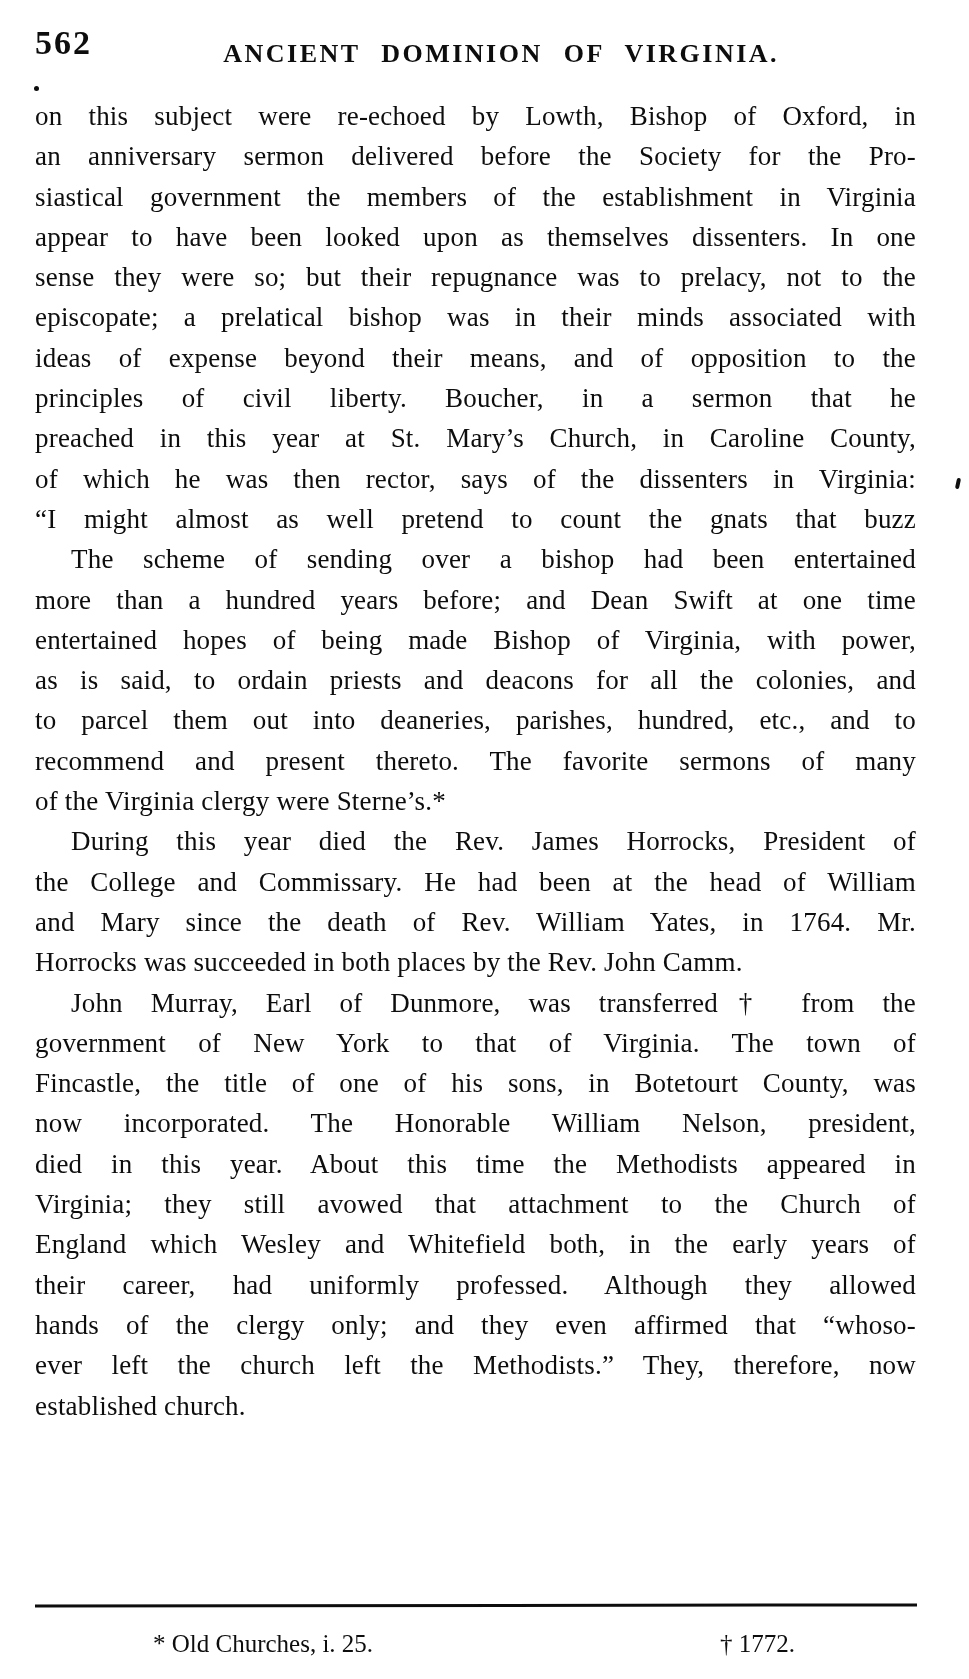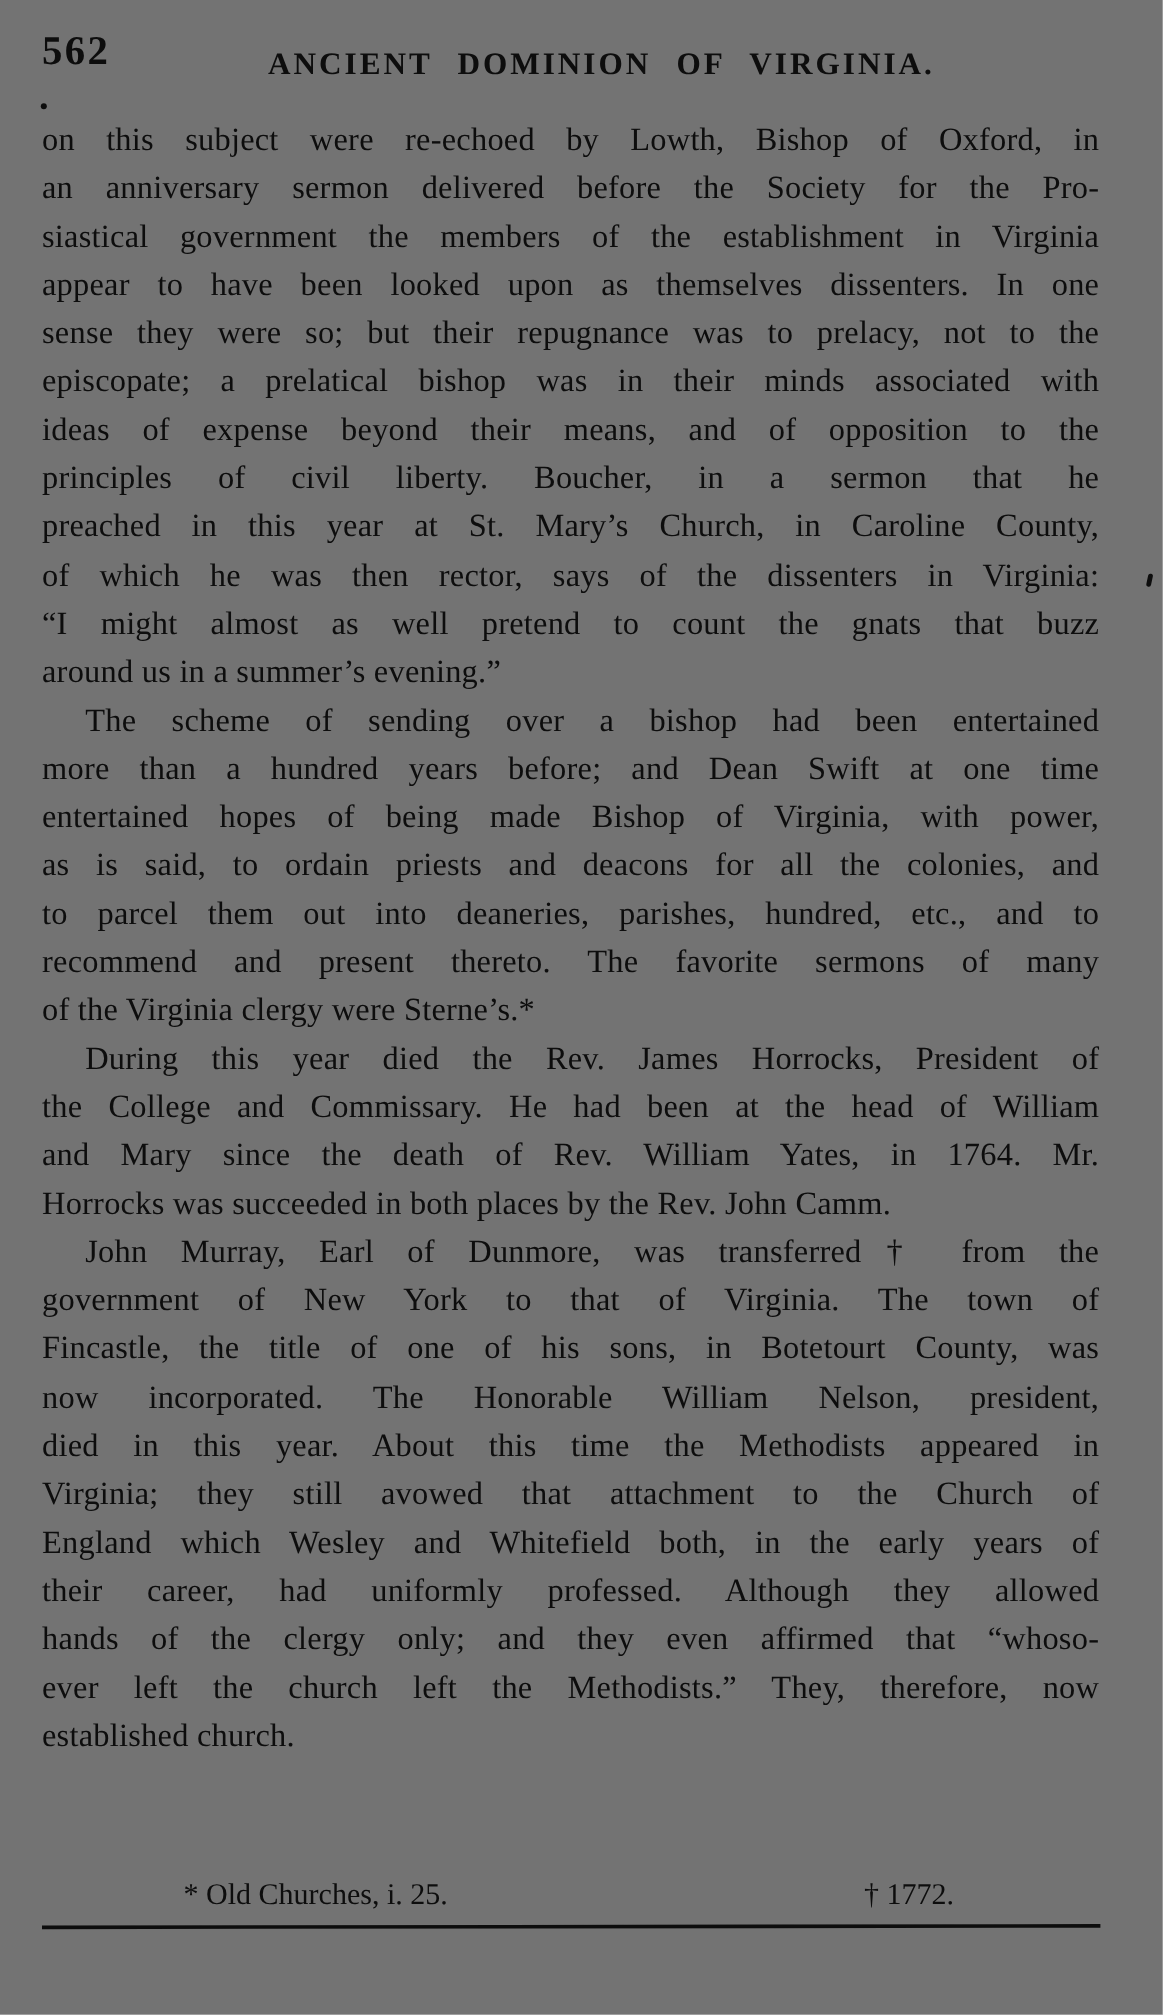--- a/index.html
+++ b/index.html
@@ -11,7 +11,7 @@
     position: relative;
     width: 969px;
     height: 1679px;
-    background: #737373;
+    background: #ffffff;
     overflow: hidden;
     font-family: "Liberation Serif", "DejaVu Serif", serif;
     color: #0d0d0d;

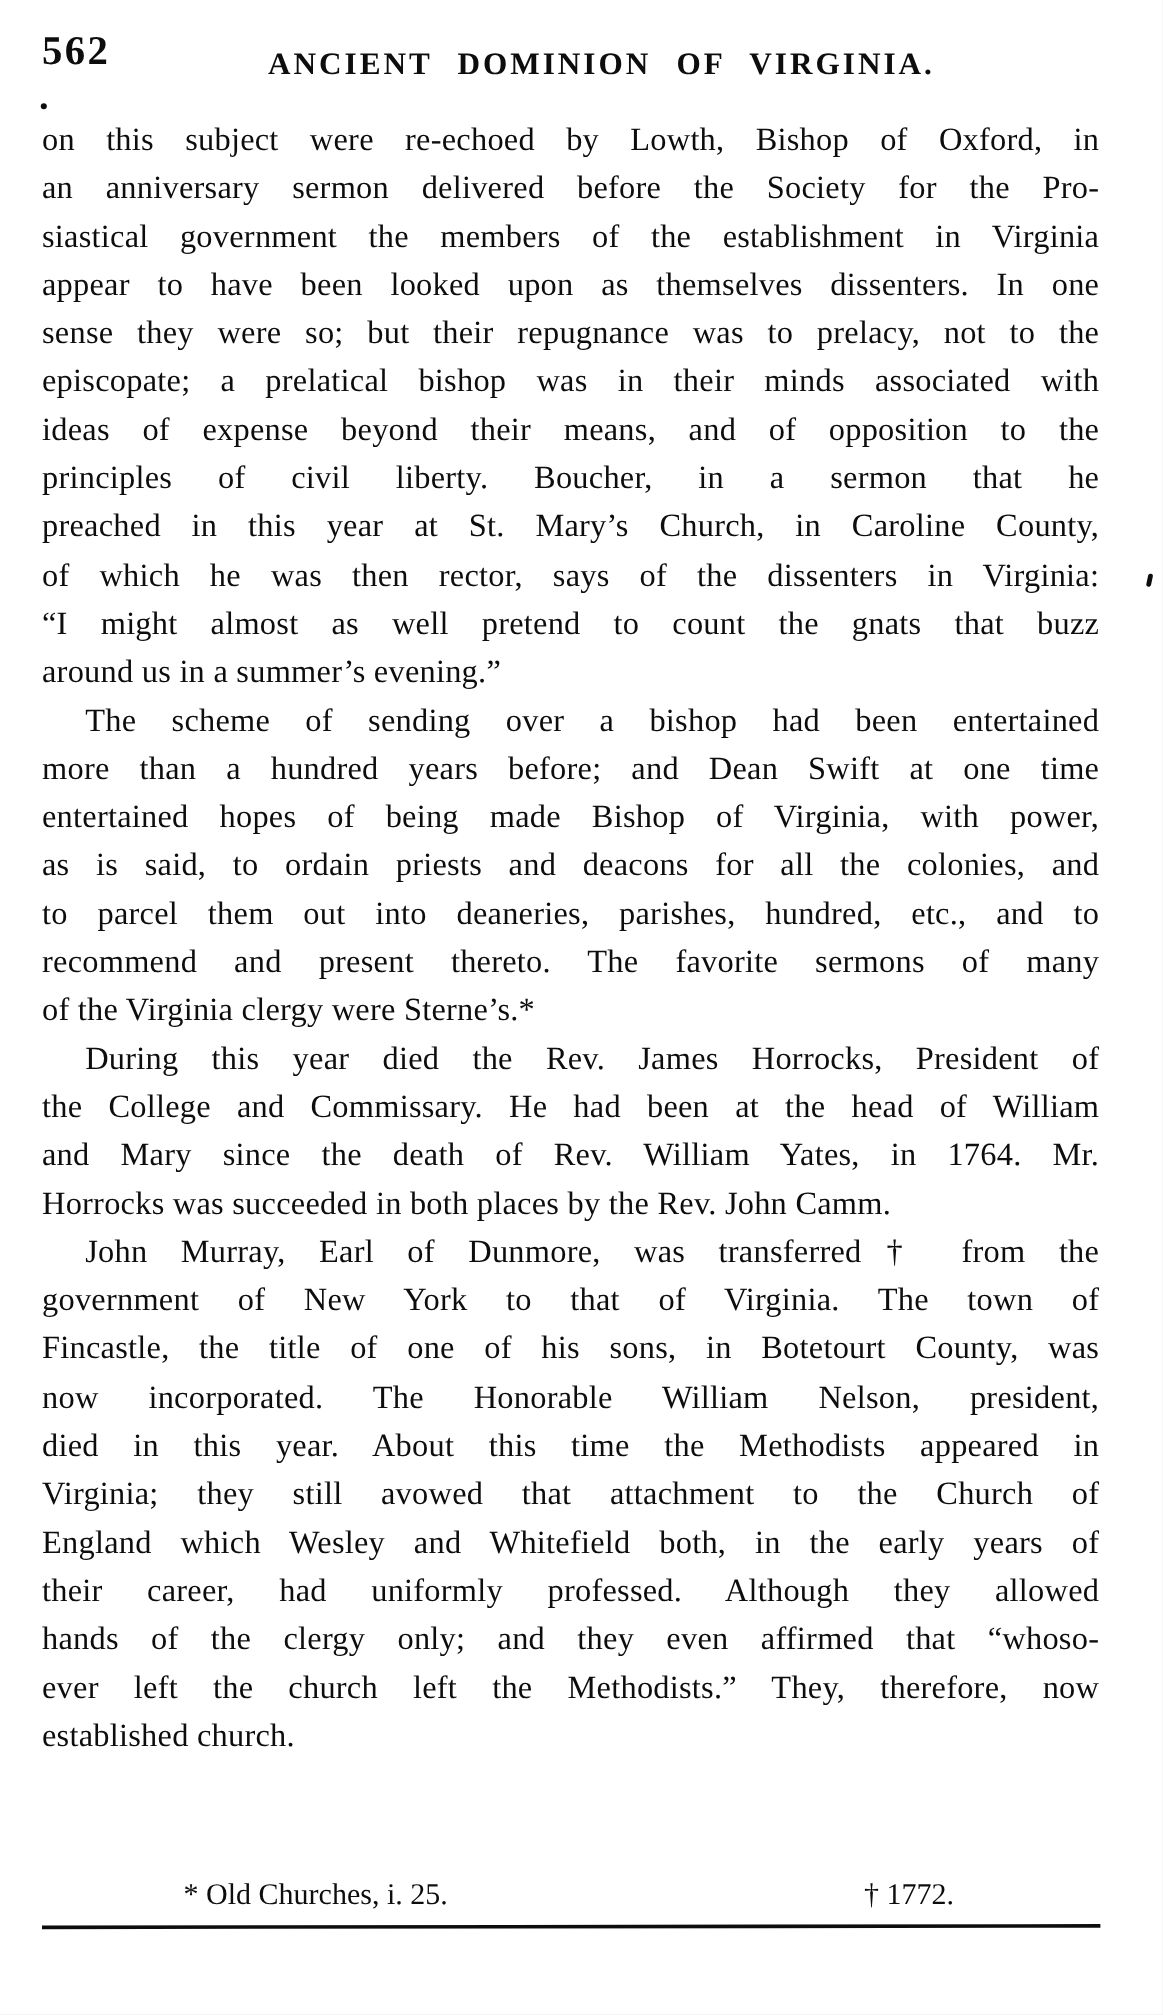--- a/index.html
+++ b/index.html
@@ -134,7 +134,6 @@
         <div class="line">preached in this year at St. Mary’s Church, in Caroline County,</div>
         <div class="line">of which he was then rector, says of the dissenters in Virginia:</div>
         <div class="line">“I might almost as well pretend to count the gnats that buzz</div>
-        <div class="line last">around us in a summer’s evening.”</div>
       </div>
       <div class="paragraph indent">
         <div class="line">The scheme of sending over a bishop had been entertained</div>

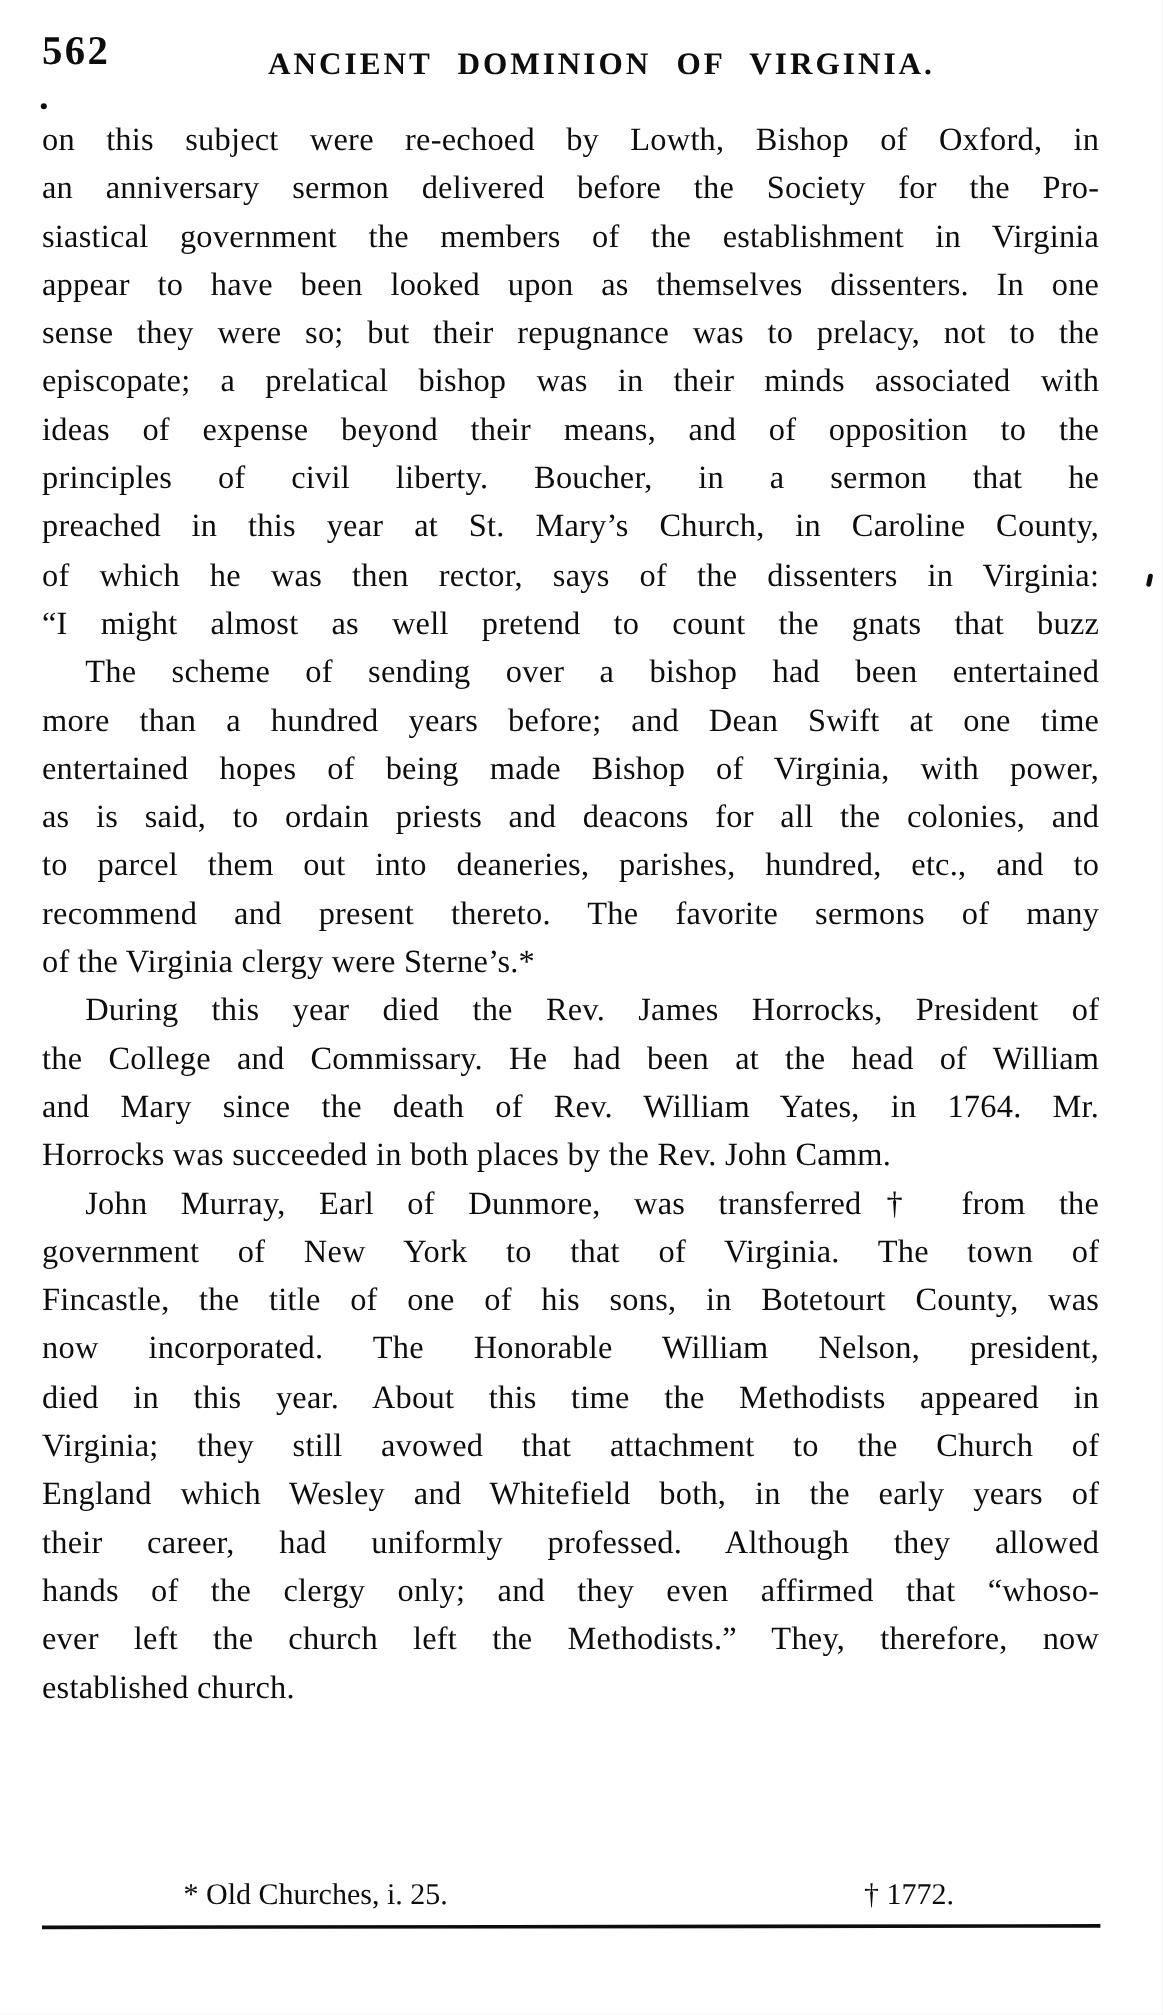--- a/index.html
+++ b/index.html
@@ -81,7 +81,7 @@
   }
   .footnotes {
     position: absolute;
-    top: 1560px;
+    top: 1624px;
     left: 35px;
     width: 882px;
     height: 40px;

